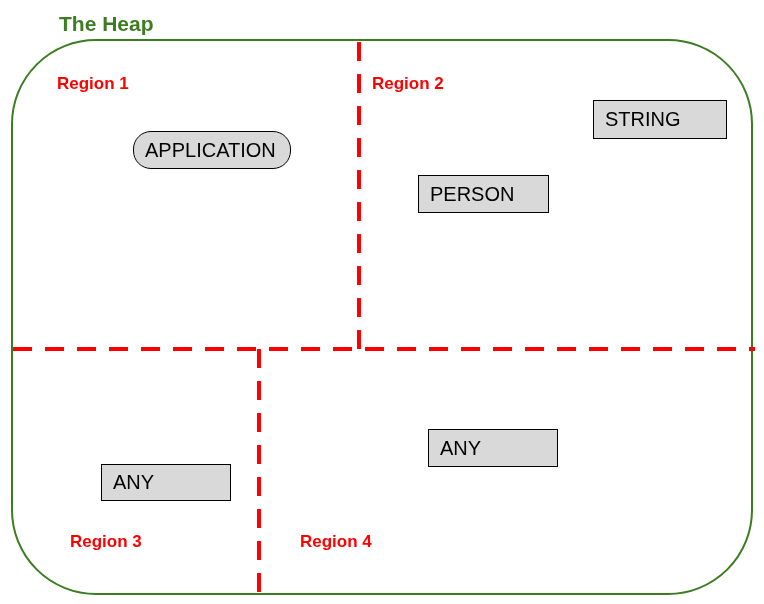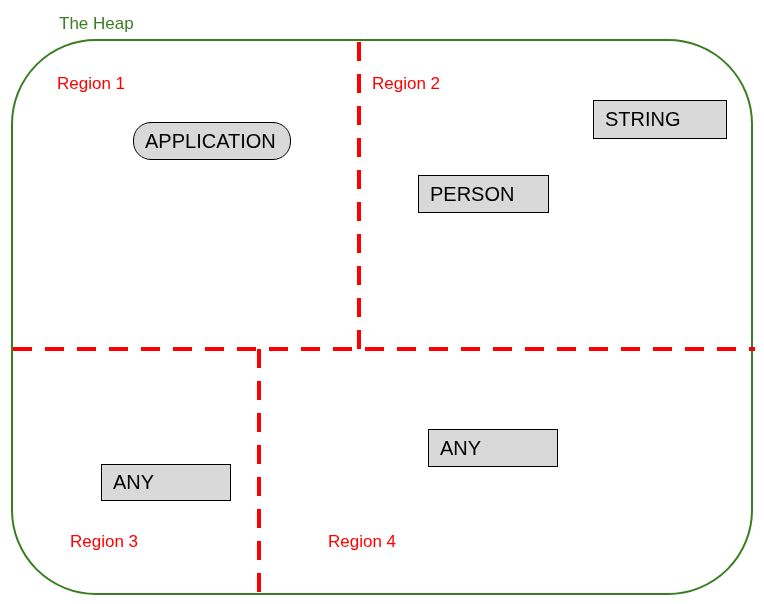--- a/index.html
+++ b/index.html
@@ -29,8 +29,8 @@
     position: absolute;
     left: 59px;
     top: 14px;
-    font-size: 17px;
-    font-weight: normal;
+    font-size: 21px;
+    font-weight: bold;
     line-height: 20px;
     color: var(--boundary-green, #3C7D21);
     white-space: nowrap;

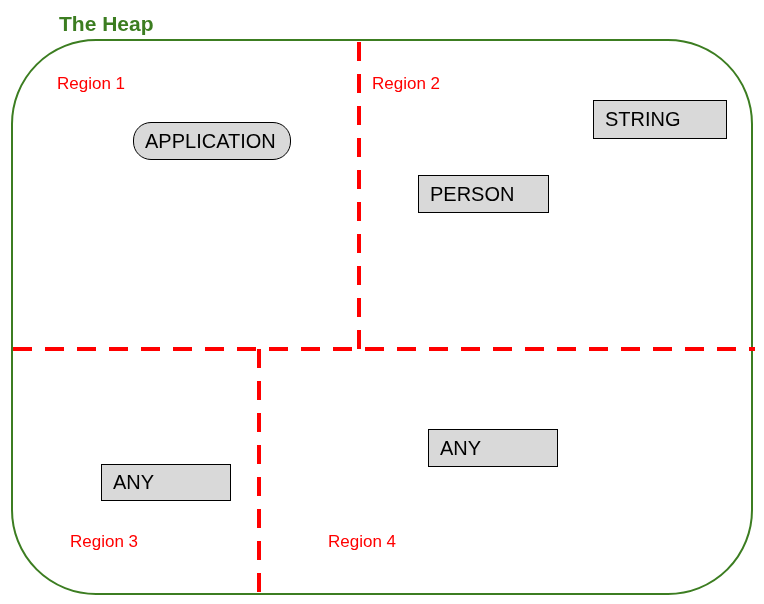--- a/index.html
+++ b/index.html
@@ -51,7 +51,7 @@
   .region-label {
     position: absolute;
     font-size: 17px;
-    font-weight: normal;
+    font-weight: bold;
     line-height: 20px;
     color: var(--divider-red, #FF0000);
     white-space: nowrap;

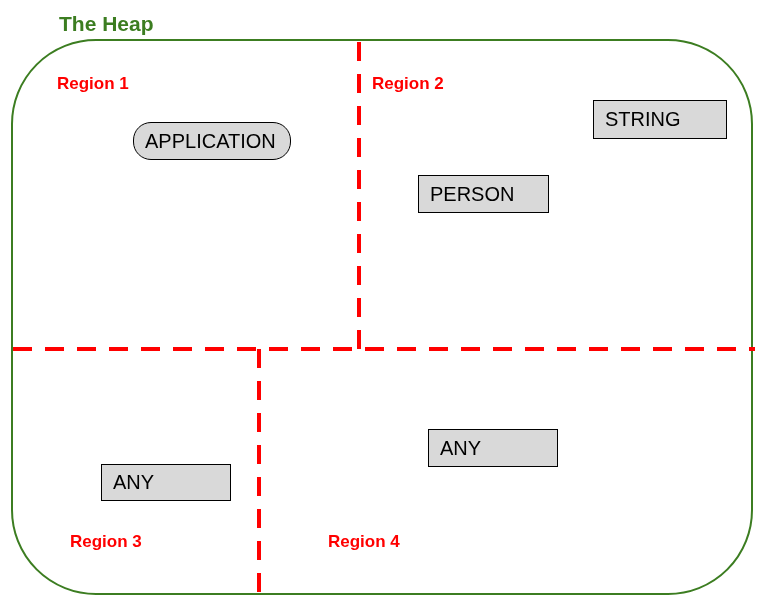--- a/index.html
+++ b/index.html
@@ -72,7 +72,7 @@
     color: #000000;
     white-space: nowrap;
   }
-  .application-box { left: 133px; top: 122px; width: 158px; height: 38px; border-radius: 18px; }
+  .application-box { left: 133px; top: 131px; width: 158px; height: 38px; border-radius: 18px; }
   .string-box      { left: 593px; top: 100px; width: 134px; height: 39px; }
   .person-box      { left: 418px; top: 175px; width: 131px; height: 38px; }
   .any-box-r3      { left: 101px; top: 464px; width: 130px; height: 37px; }

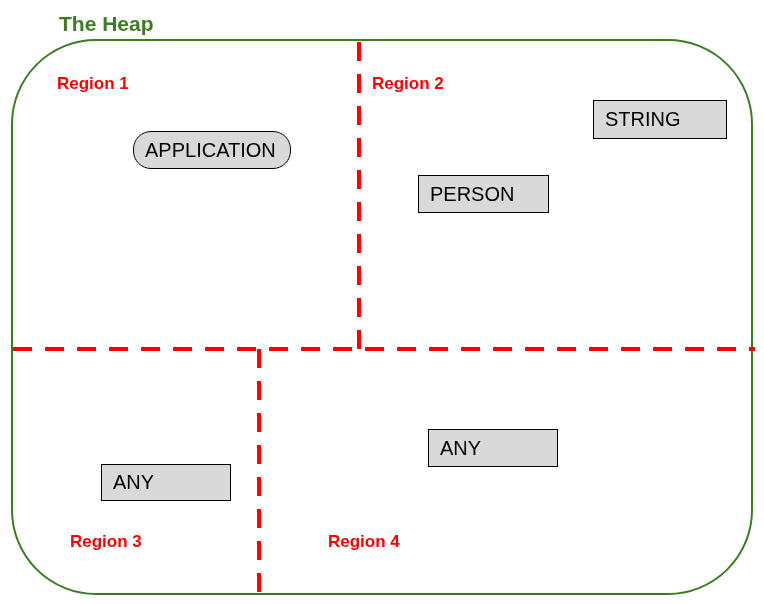--- a/index.html
+++ b/index.html
@@ -59,7 +59,7 @@
   .region-1-label { left: 57px;  top: 74px;  }
   .region-2-label { left: 372px; top: 74px;  }
   .region-3-label { left: 70px;  top: 532px; }
-  .region-4-label { left: 328px; top: 532px; }
+  .region-4-label { left: 300px; top: 532px; }
   .obj-box {
     position: absolute;
     background: var(--box-fill, #D9D9D9);

